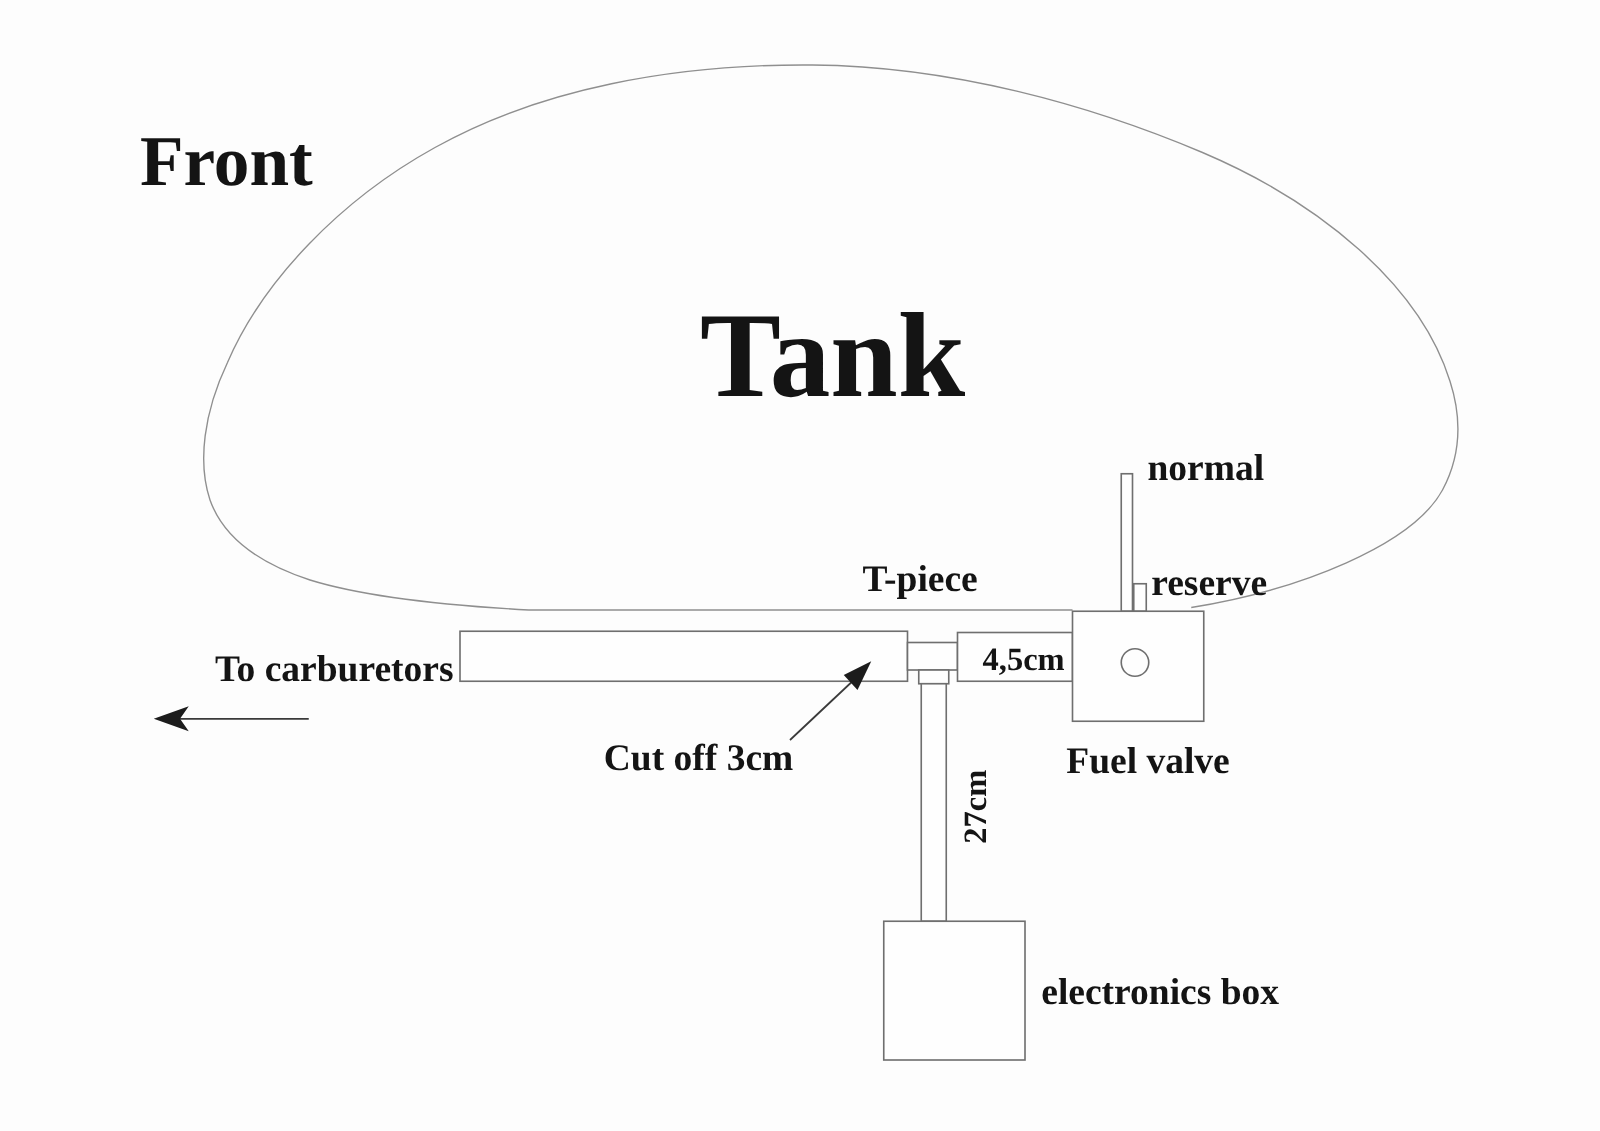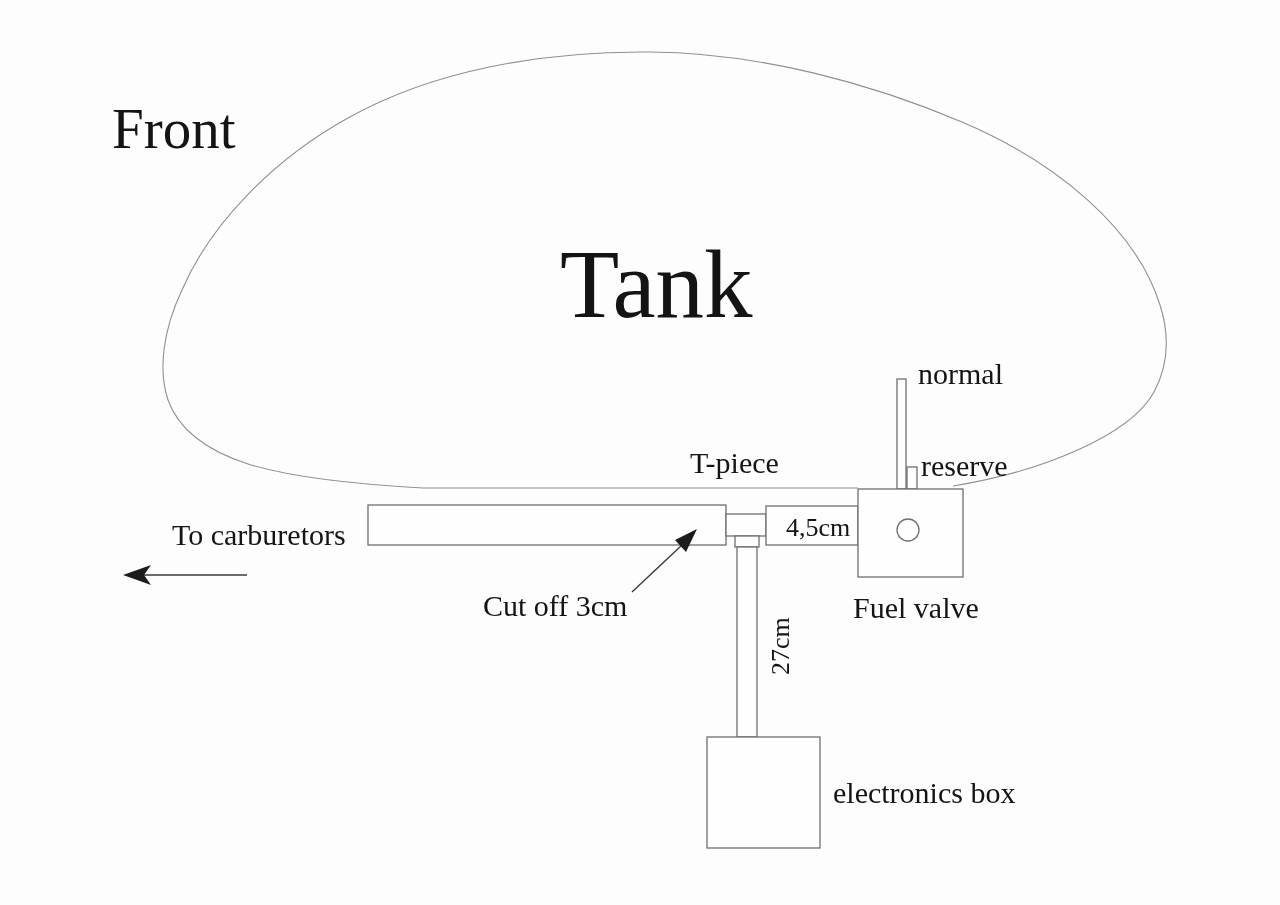--- a/index.html
+++ b/index.html
@@ -14,7 +14,7 @@
     background:var(--background);
     font-family:"Liberation Serif","DejaVu Serif",serif;
   }
-  .canvas{position:relative;width:1280px;height:905px;}
+  .canvas{position:relative;width:1280px;height:905px;font-weight:bold;}
   svg{display:block;}
   .ln{stroke:var(--line);stroke-width:1.3;fill:none;}
   .ln-fill{stroke:var(--line);stroke-width:1.3;fill:#fefefe;}

